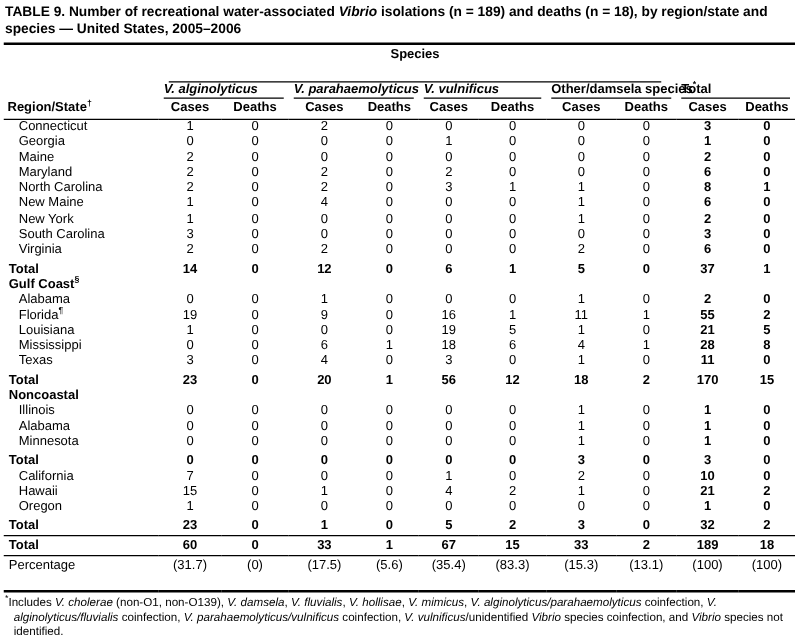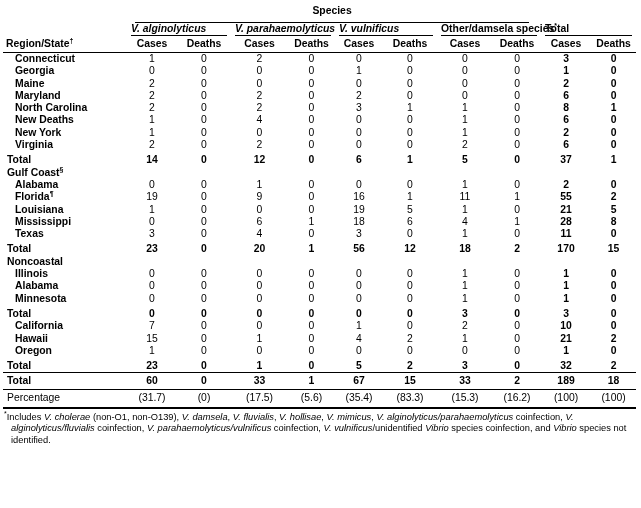--- a/index.html
+++ b/index.html
@@ -36,6 +36,7 @@
 <body>
 
 <div class="page">
+  <div class="title-wrap"><span>TABLE 9. Number of recreational water-associated </span><span class="it">Vibrio</span><span> isolations (n = 189) and deaths (n = 18), by region/state and species — United States, 2005–2006</span></div>
 
   <table>
     <colgroup>

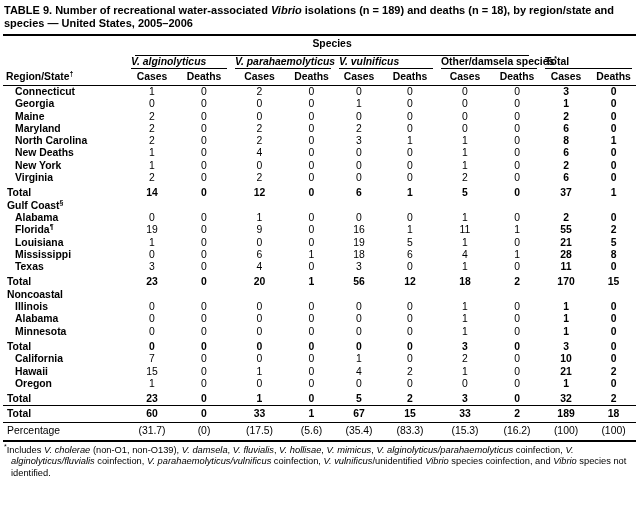--- a/index.html
+++ b/index.html
@@ -14,7 +14,7 @@
   th,td{font-size:10.4px;vertical-align:bottom;padding:0;}
   thead th{font-weight:bold;}
   .sp-cell div{border-bottom:1.3px solid #000;margin:0 12px 0 8px;
-               padding-bottom:6px;text-align:center;}
+               padding-bottom:16px;text-align:center;}
   .grp div{border-bottom:1.3px solid #000;margin:0 4px;padding-bottom:1px;
            text-align:left;white-space:nowrap;}
   tr.chrow th{border-bottom:1.7px solid #000;padding:2px 0 3px 0;text-align:center;}

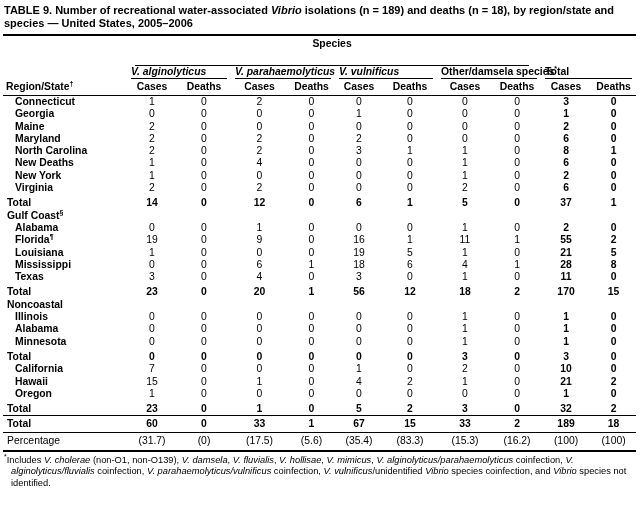--- a/index.html
+++ b/index.html
@@ -21,7 +21,7 @@
   tr.chrow th.state-h{text-align:left;padding-left:3px;}
   td.num{text-align:center;line-height:12.3px;}
   td.sec{font-weight:bold;padding-left:4px;line-height:12.3px;}
-  td.state{padding-left:12px;line-height:12.3px;white-space:nowrap;font-weight:bold;}
+  td.state{padding-left:12px;line-height:12.3px;white-space:nowrap;}
   tr.first-sec td{padding-top:3px;}
   .tot{font-weight:bold;}
   tr.trow td{padding-top:3px;font-weight:bold;}

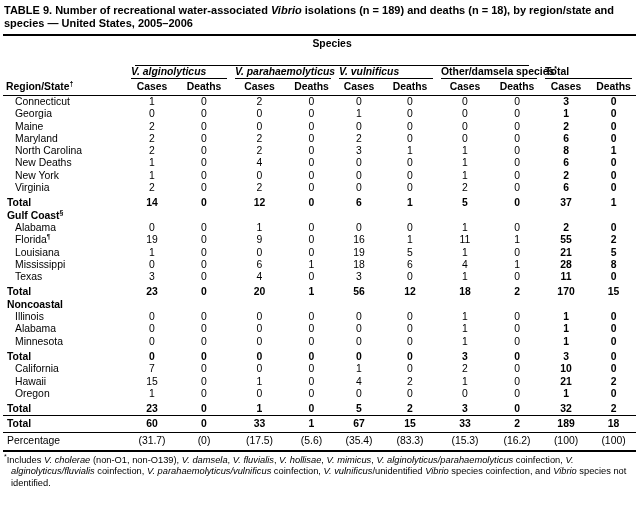--- a/index.html
+++ b/index.html
@@ -159,7 +159,7 @@
           <td class="num tot">1</td>
         </tr>
         <tr>
-          <td class="state">New Deaths</td>
+          <td class="state">New Maine</td>
           <td class="num">1</td>
           <td class="num">0</td>
           <td class="num">4</td>

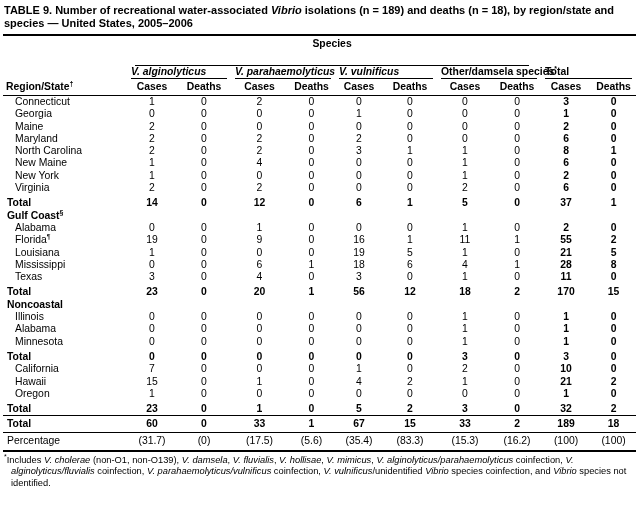--- a/index.html
+++ b/index.html
@@ -185,6 +185,19 @@
           <td class="num tot">0</td>
         </tr>
         <tr>
+          <td class="state">South Carolina</td>
+          <td class="num">3</td>
+          <td class="num">0</td>
+          <td class="num">0</td>
+          <td class="num">0</td>
+          <td class="num">0</td>
+          <td class="num">0</td>
+          <td class="num">0</td>
+          <td class="num">0</td>
+          <td class="num tot">3</td>
+          <td class="num tot">0</td>
+        </tr>
+        <tr>
           <td class="state">Virginia</td>
           <td class="num">2</td>
           <td class="num">0</td>

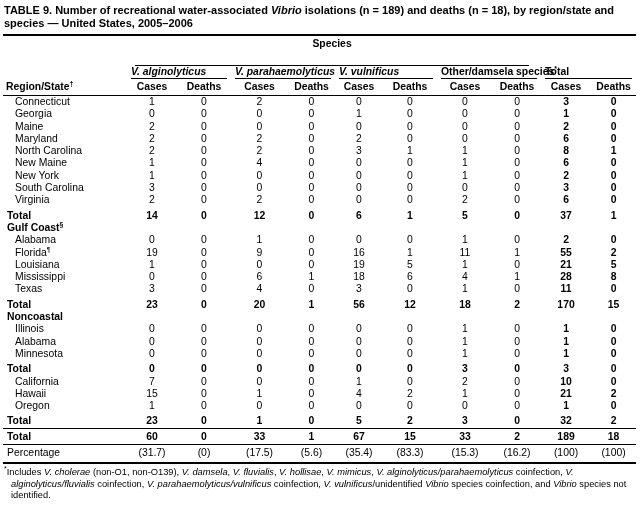--- a/index.html
+++ b/index.html
@@ -27,7 +27,7 @@
   tr.trow td{padding-top:3px;font-weight:bold;}
   tr.gtr td{border-top:1px solid #000;padding-top:2px;padding-bottom:1px;font-weight:bold;}
   tr.prow td{border-top:1px solid #000;border-bottom:2.2px solid #000;
-             padding-top:2px;padding-bottom:3px;font-weight:normal;}
+             padding-top:2px;padding-bottom:13px;font-weight:normal;}
   tr.prow td.sec{font-weight:normal;}
   .footnotes{margin-top:3px;padding-left:1px;}
   .fn{font-size:9.3px;line-height:11.3px;padding-left:7px;text-indent:-7px;}

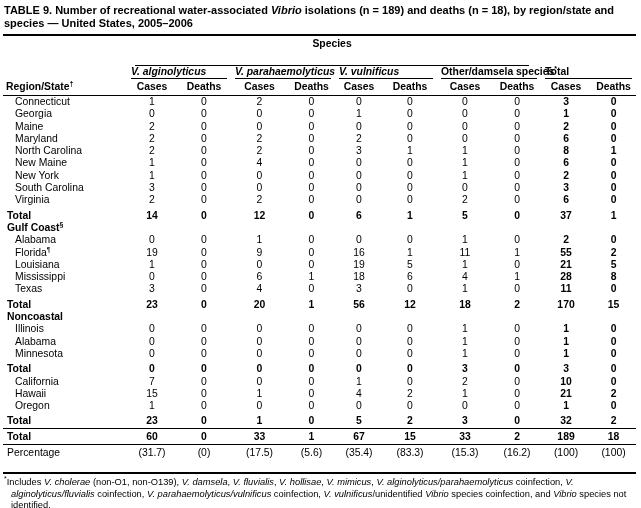--- a/index.html
+++ b/index.html
@@ -433,7 +433,7 @@
           <td class="num">(35.4)</td>
           <td class="num">(83.3)</td>
           <td class="num">(15.3)</td>
-          <td class="num">(16.2)</td>
+          <td class="num">(13.1)</td>
           <td class="num">(100)</td>
           <td class="num">(100)</td>
         </tr>

